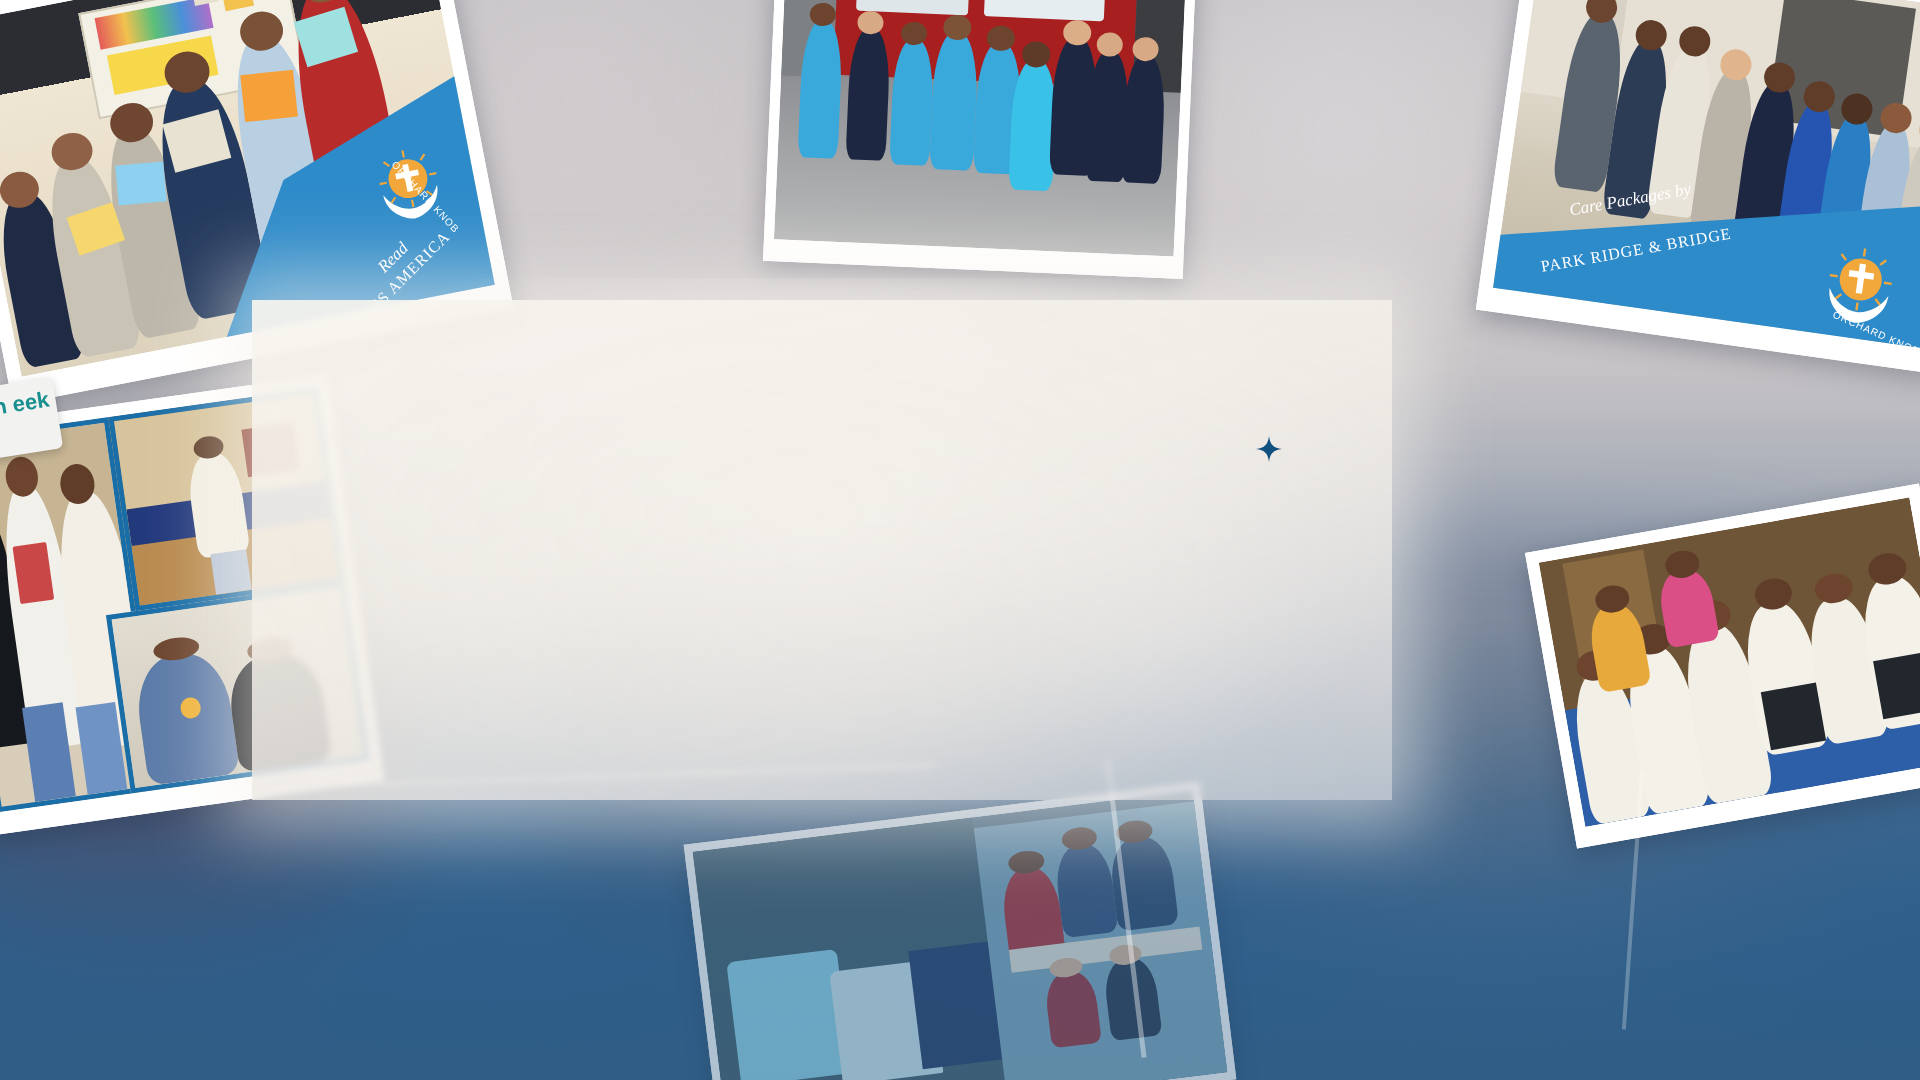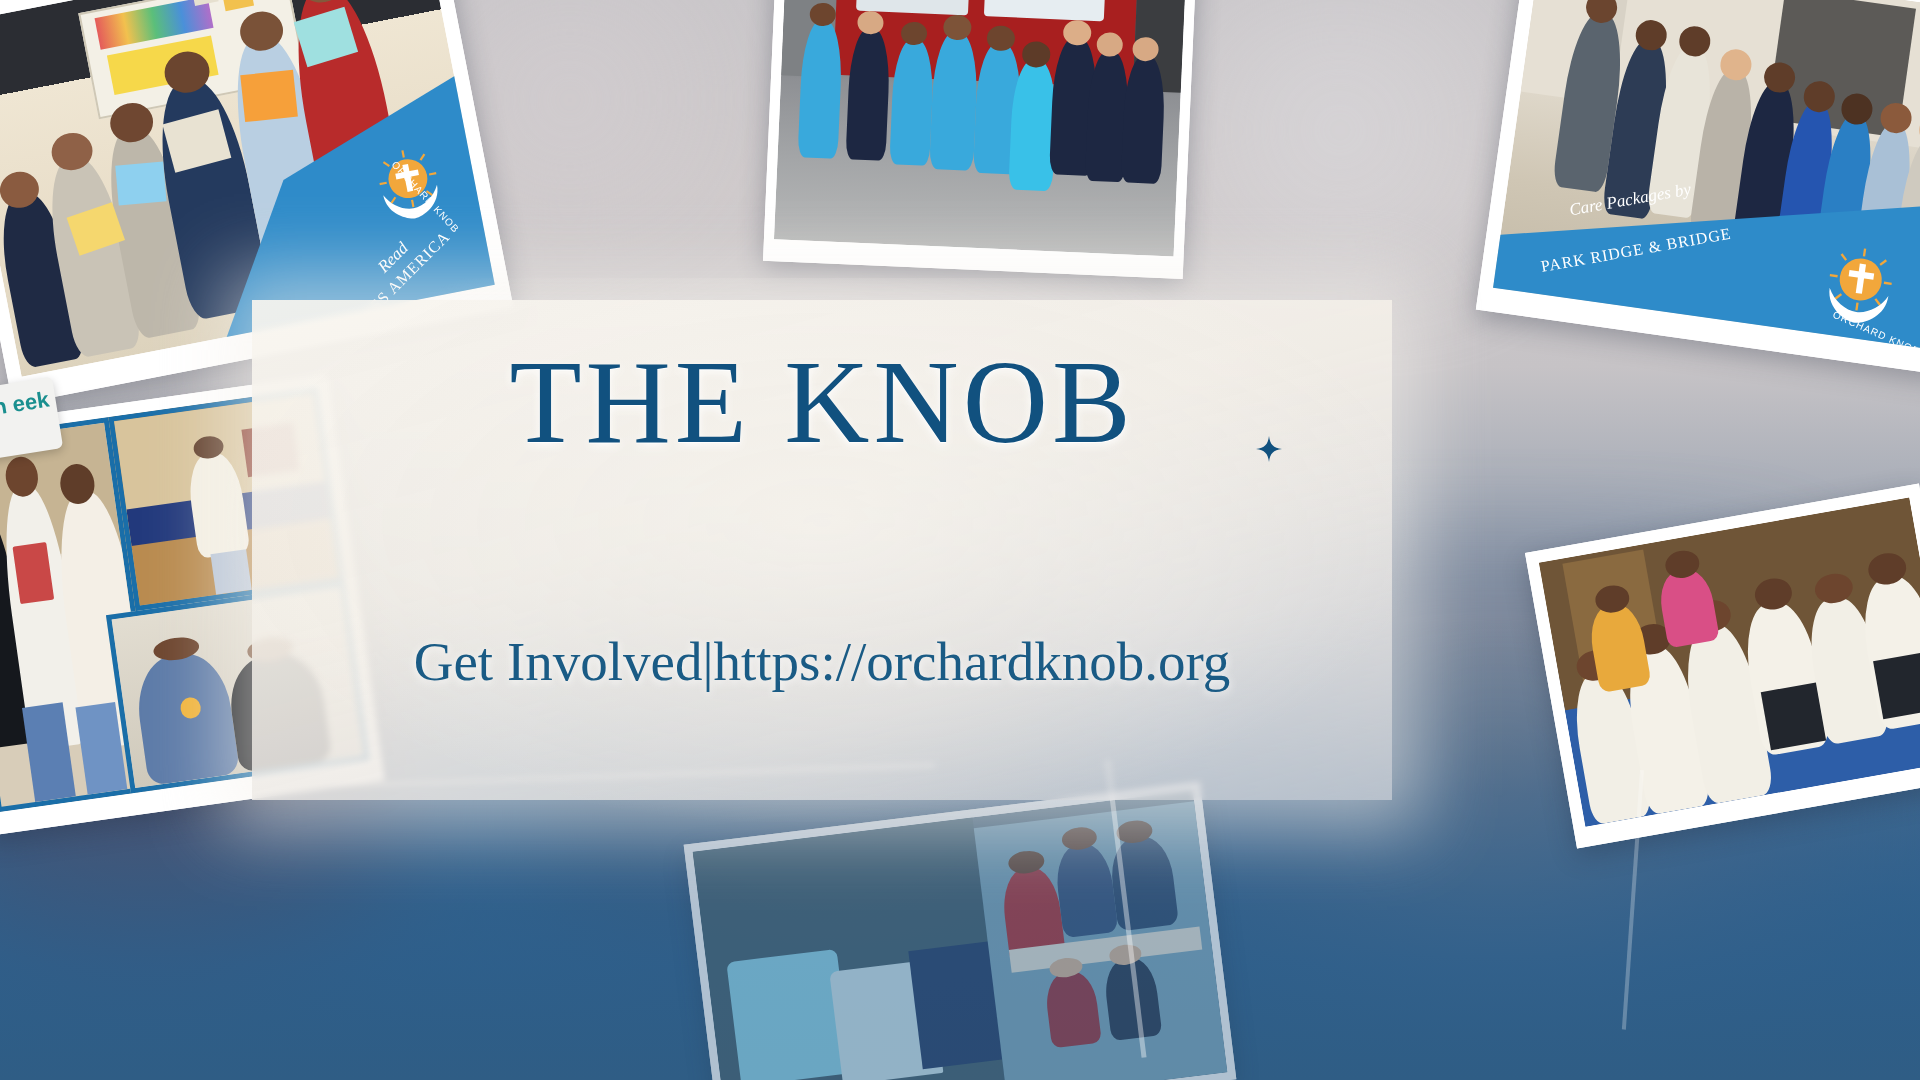--- a/index.html
+++ b/index.html
@@ -344,7 +344,6 @@
 
   <div id="panel">
     <div class="ttl-wrap">
-      <span class="ttl">THE KNOB</span>
     </div>
 
     <div class="sparkle">

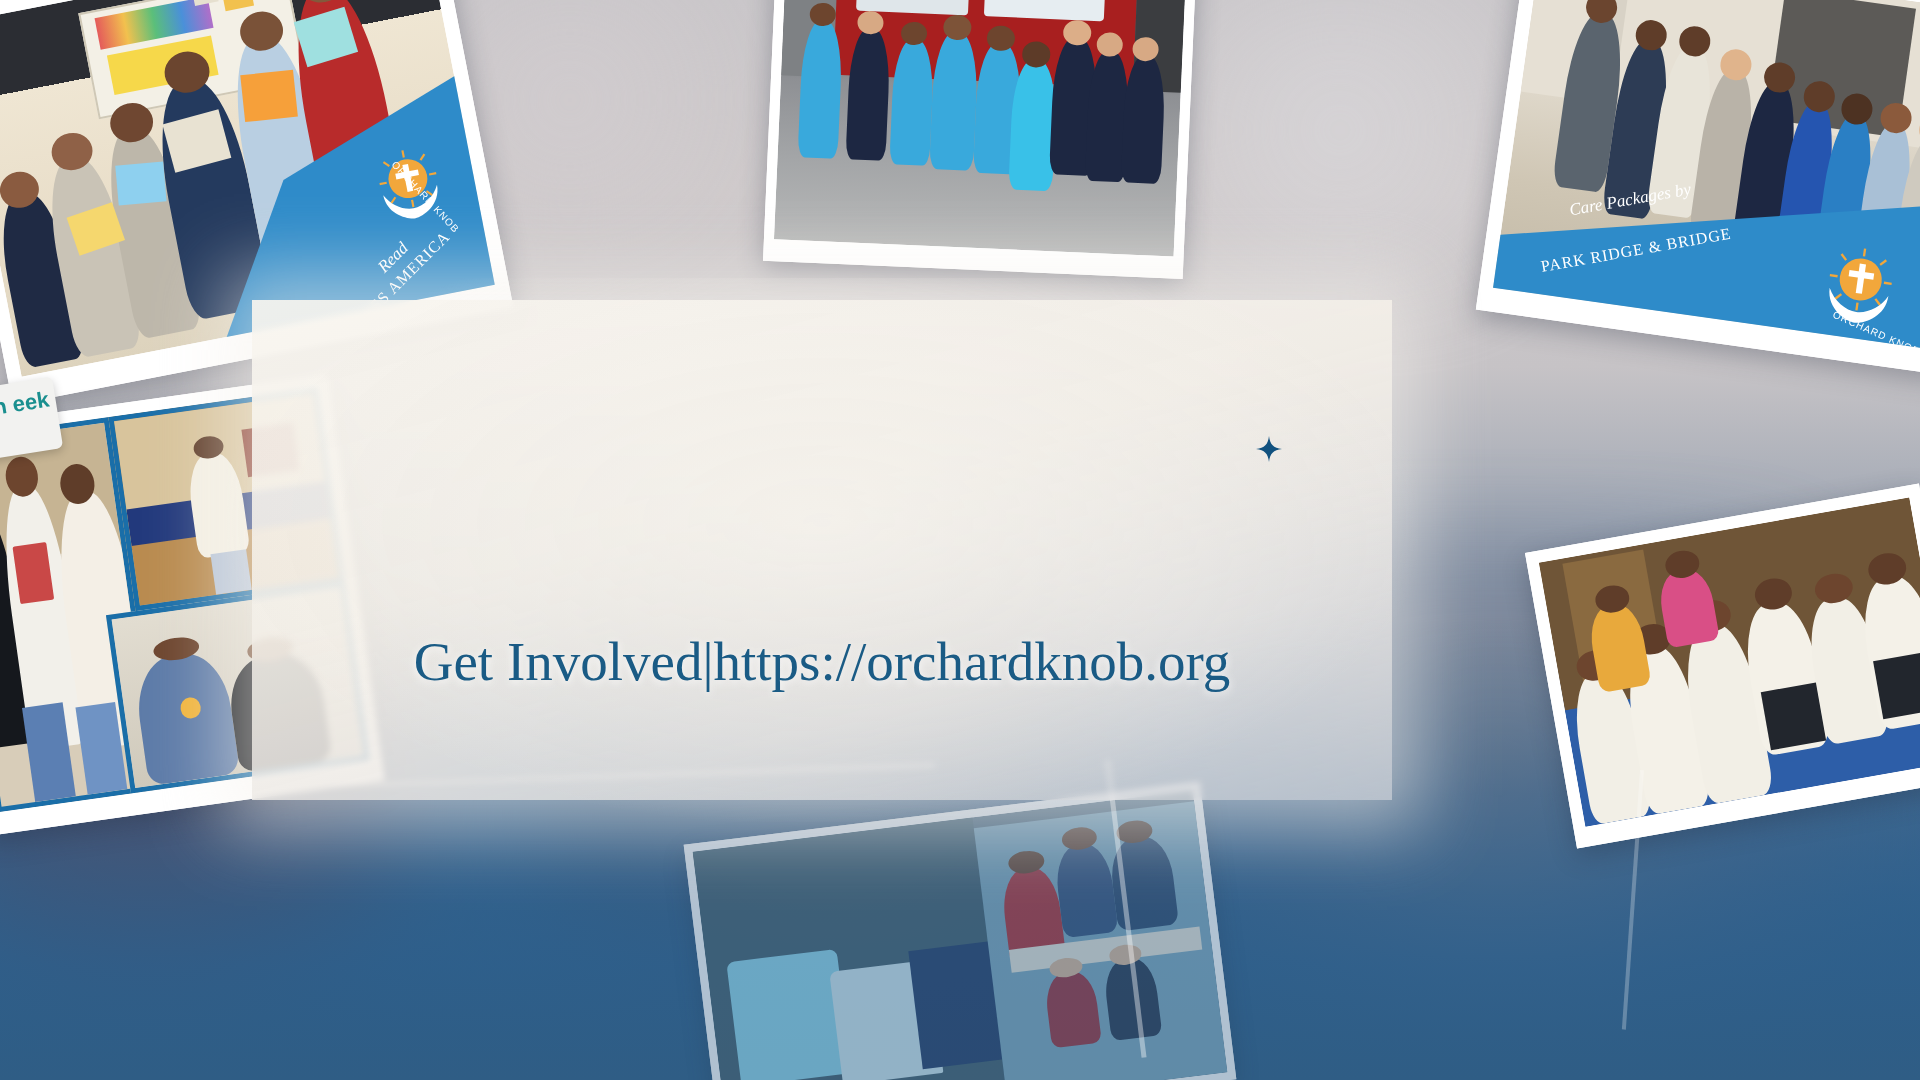--- a/index.html
+++ b/index.html
@@ -352,7 +352,6 @@
       </svg>
     </div>
 
-    <div class="sub">Get Involved|https://orchardknob.org</div>
   </div>
 
 </div>

